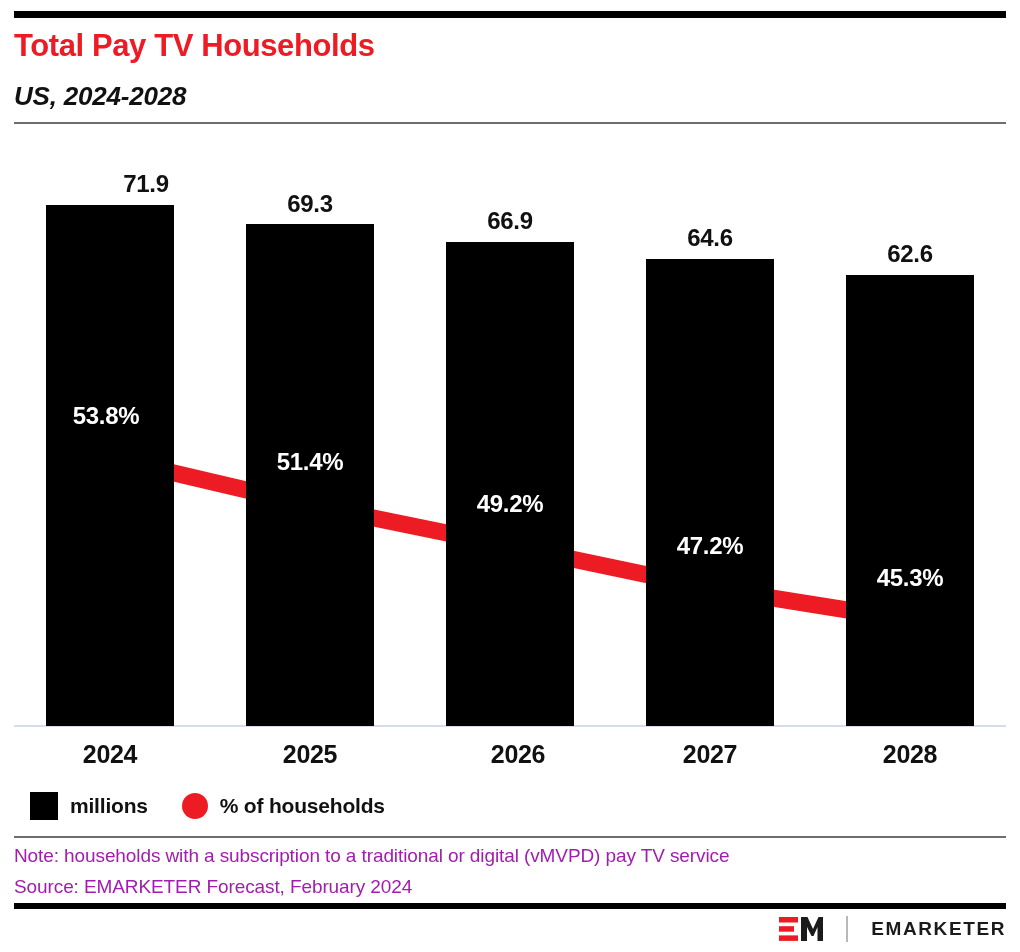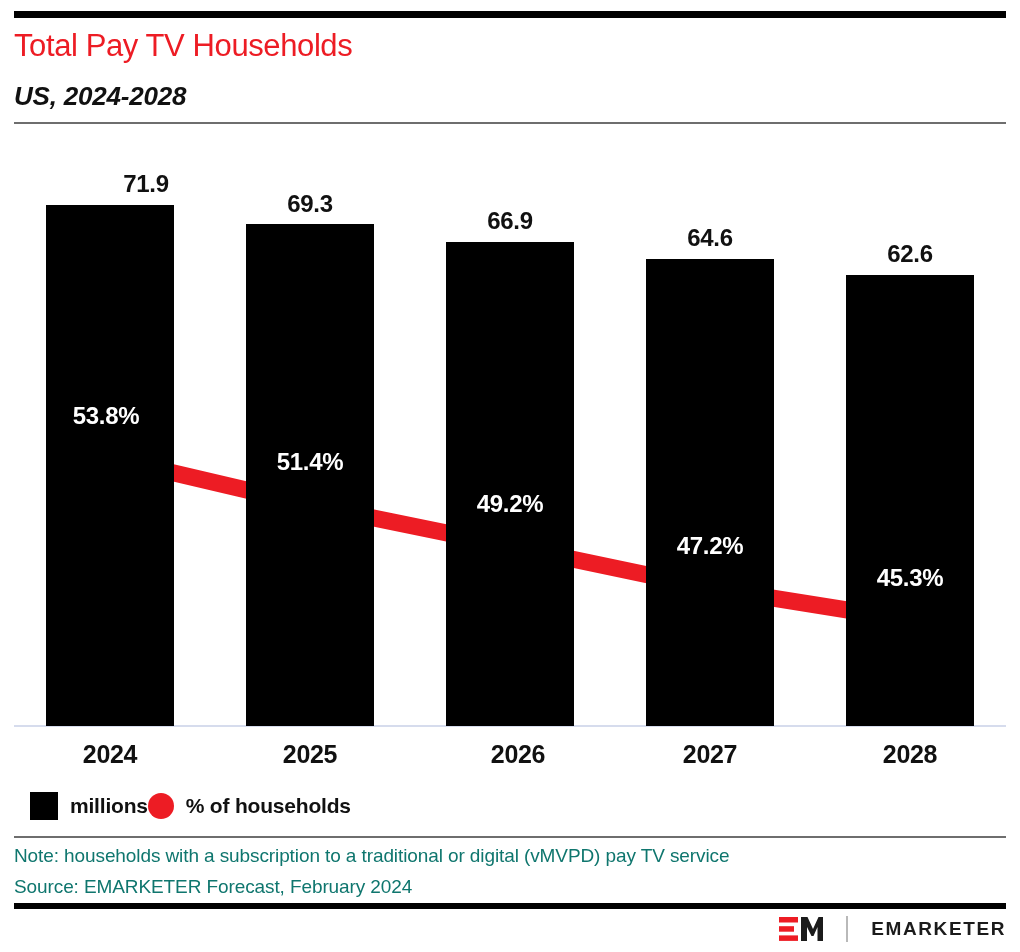--- a/index.html
+++ b/index.html
@@ -33,7 +33,7 @@
     left: 14px;
     top: 27px;
     font-size: 31px;
-    font-weight: normal;
+    font-weight: bold;
     letter-spacing: -0.4px;
     color: #ED1C24;
     line-height: 38px;

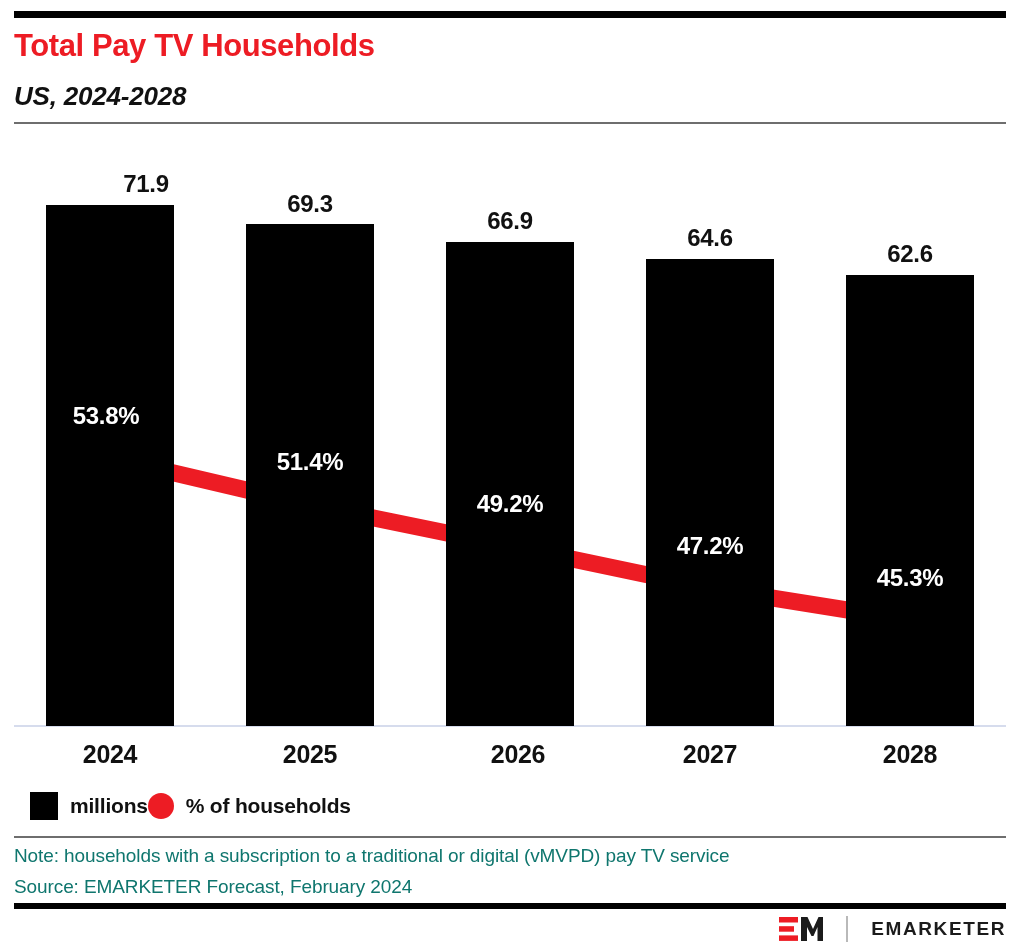--- a/index.html
+++ b/index.html
@@ -118,6 +118,7 @@
     top: 792px;
     display: flex;
     align-items: center;
+    gap: 34px;
     padding-left: 14px;
   }
   .legend-item {

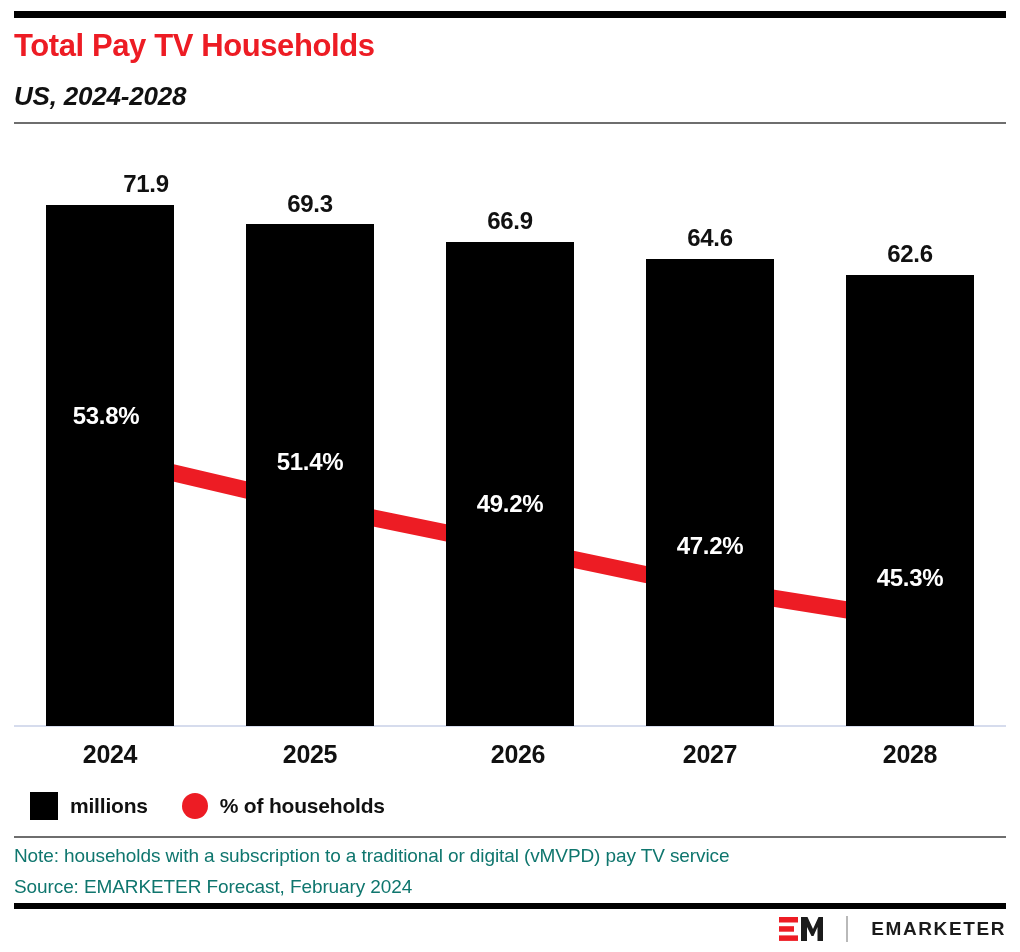--- a/index.html
+++ b/index.html
@@ -158,7 +158,7 @@
     position: absolute;
     left: 14px;
     font-size: 19px;
-    color: #0f766e;
+    color: #a21caf;
     letter-spacing: -0.1px;
     white-space: nowrap;
   }

